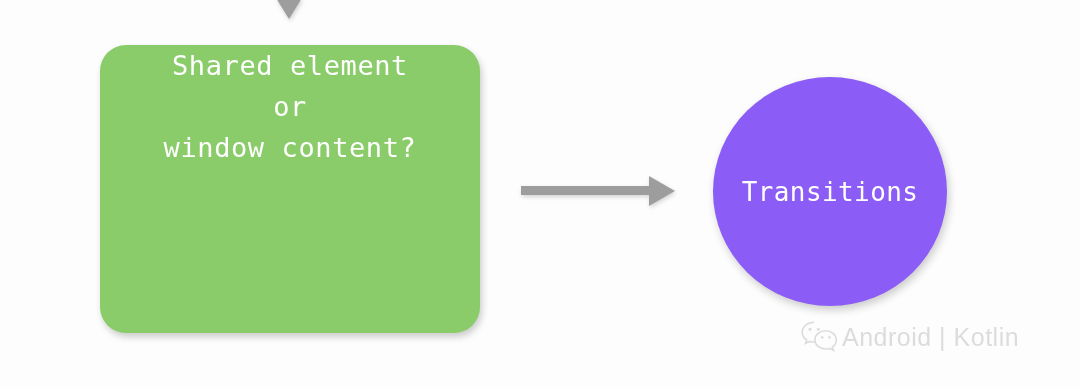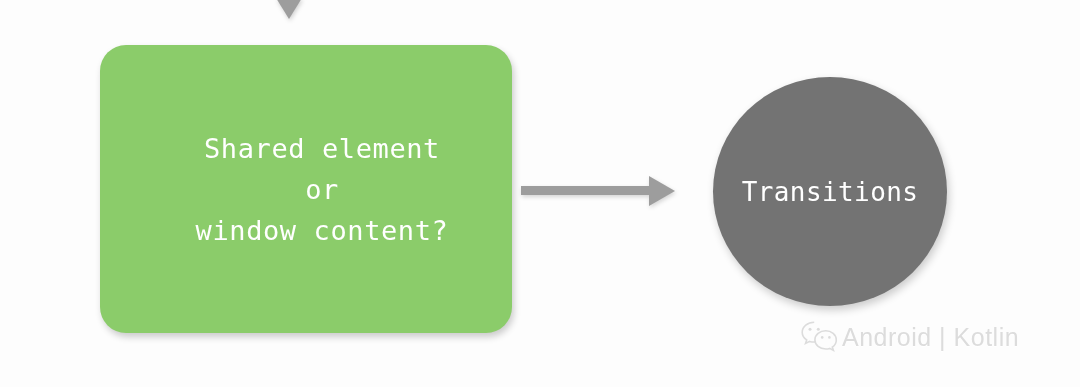--- a/index.html
+++ b/index.html
@@ -40,9 +40,8 @@
     border-radius: 26px;
     box-shadow: 2px 4px 7px rgba(0,0,0,0.20);
     display: flex;
-    align-items: center;
+    align-items: flex-start;
     justify-content: center;
-    padding-left: 32px;
   }
   .decision-text {
     font-family: "DejaVu Sans Mono", "Liberation Mono", monospace;

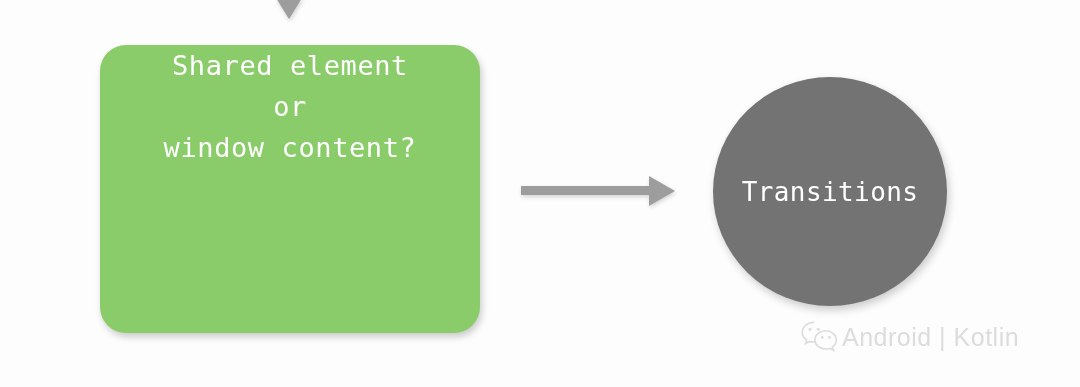--- a/index.html
+++ b/index.html
@@ -71,7 +71,7 @@
     top: 77px;
     width: 234px;
     height: 229px;
-    background: #737373;
+    background: #8b5cf6;
     border-radius: 50%;
     box-shadow: 2px 4px 8px rgba(0,0,0,0.20);
     display: flex;

